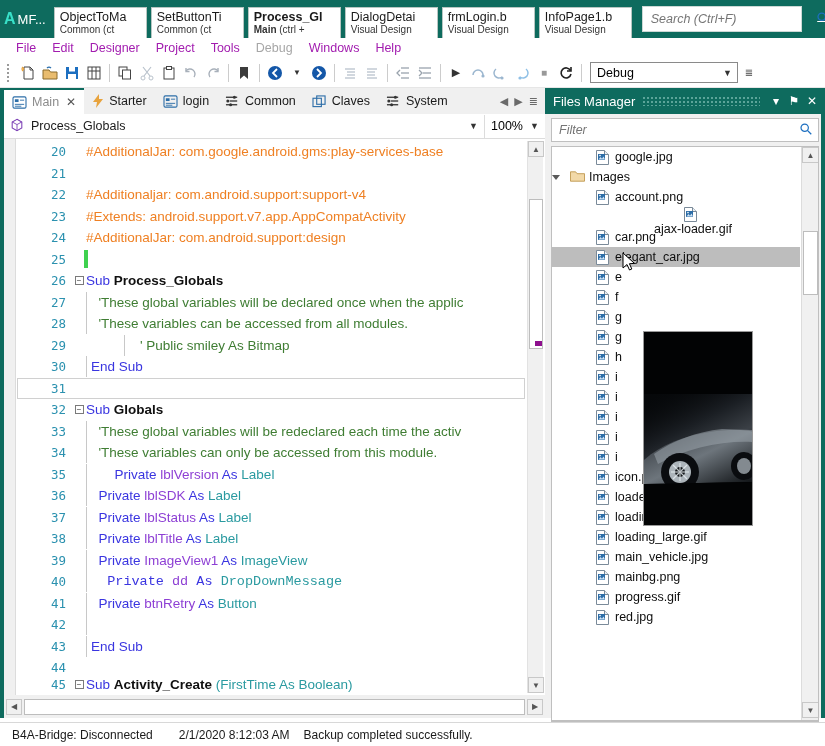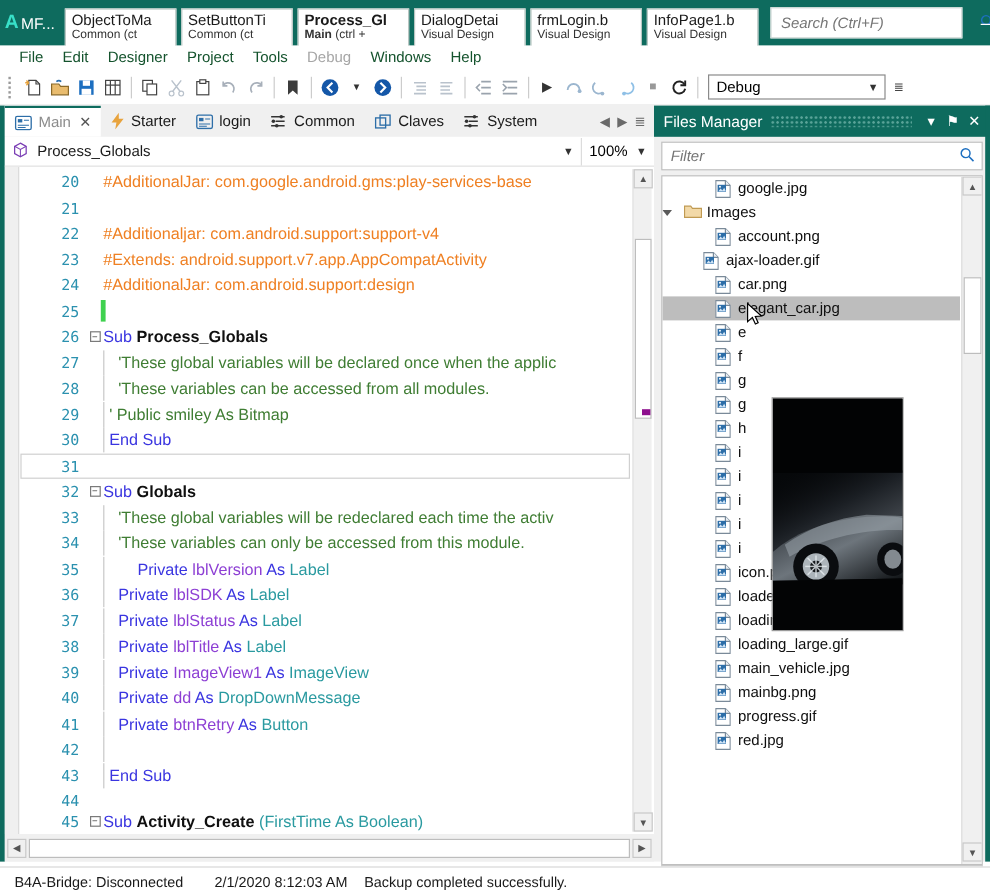--- a/index.html
+++ b/index.html
@@ -50,7 +50,7 @@
     position:absolute; left:0; top:38px; width:825px; height:20px;
     background:#ffffff; display:flex; align-items:center; padding-left:8px;
   }
-  .menuitem { font-size:12.5px; color:#14532d; padding:0 8px; }
+  .menuitem { font-size:12.5px; color:#a21caf; padding:0 8px; }
   .menuitem.disabled { color:#a6a6a6; }
 
   

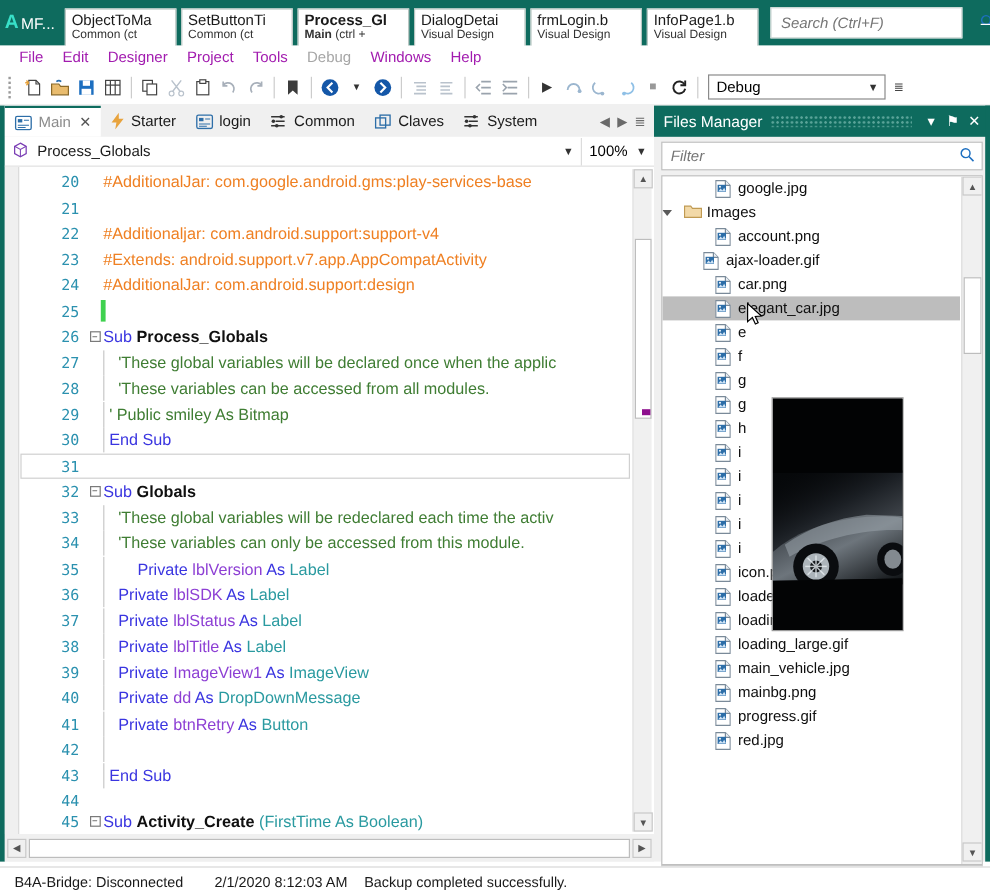--- a/index.html
+++ b/index.html
@@ -619,7 +619,7 @@
               </svg></span>
             <span>account.png</span>
           </div>
-          <div class="trow" style="padding-left: 34px;">
+          <div class="trow" style="padding-left: 34px; flex-direction: column;">
             <span class="fileico"><svg width="13" height="15" viewBox="0 0 13 15">
                 <path d="M0.5 0.5h8l4 4v10h-12z" fill="#fff" stroke="#7a8a99"></path>
                 <path d="M8.5 0.5v4h4" fill="#e8eef4" stroke="#7a8a99"></path>

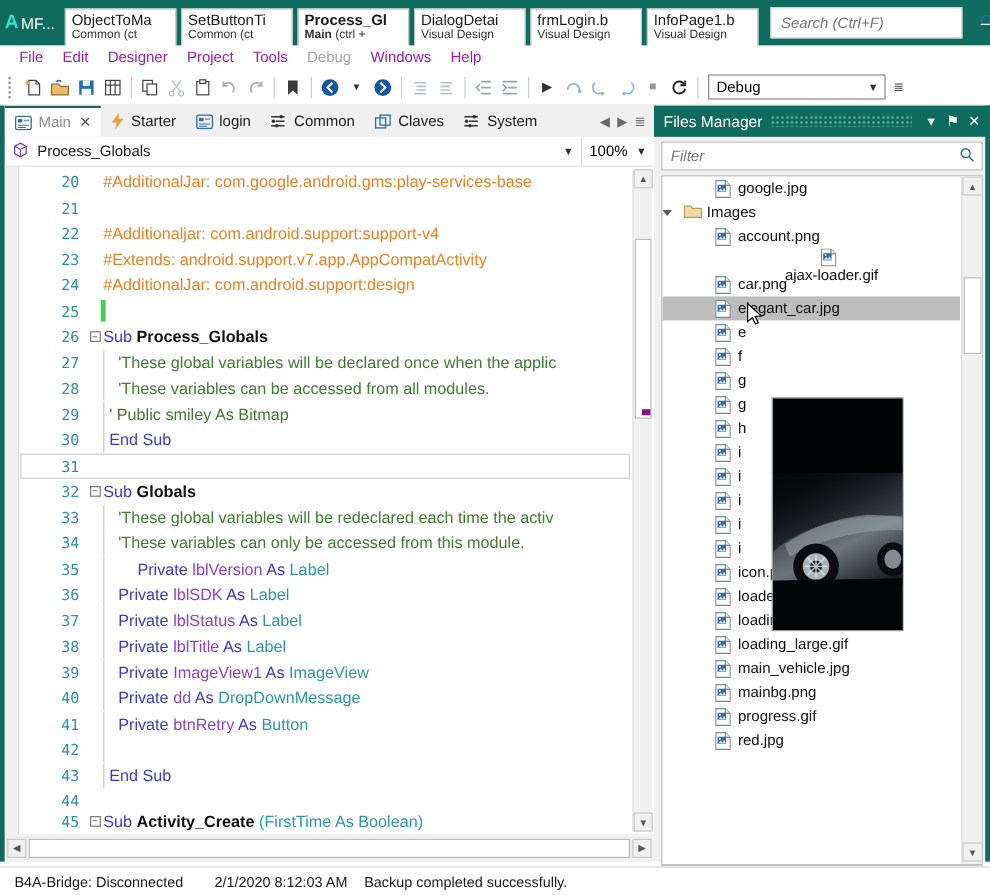--- a/index.html
+++ b/index.html
@@ -533,7 +533,7 @@
           <div class="cl"><span class="ln">26</span><span class="fold"><span class="foldbox">−</span></span><span class="ctext"><span class="c-kw">Sub </span><span class="c-name">Process_Globals</span></span></div>
           <div class="cl"><span class="ln">27</span><span class="fold"></span><span class="ctext" style="border-left: 1px solid rgb(200, 200, 200); padding-left: 4px; height: 21px; display: inline-block; line-height: 21px;"><span class="c-cmt">  'These global variables will be declared once when the applic</span></span></div>
           <div class="cl"><span class="ln">28</span><span class="fold"></span><span class="ctext" style="border-left: 1px solid rgb(200, 200, 200); padding-left: 4px; height: 21px; display: inline-block; line-height: 21px;"><span class="c-cmt">  'These variables can be accessed from all modules.</span></span></div>
-          <div class="cl"><span class="ln">29</span><span class="fold"></span><span class="ctext" style="border-left: 1px solid rgb(200, 200, 200); padding-left: 4px; height: 21px; display: inline-block; line-height: 21px;"><span class="c-cmt">' Public smiley As Bitmap</span></span></div>
+          <div class="cl"><span class="ln">29</span><span class="fold"></span><span class="ctext" style="border-left: 1px solid rgb(200, 200, 200); padding-left: 15px; height: 21px; display: inline-block; line-height: 21px; margin-left: 38px;"><span class="c-cmt">' Public smiley As Bitmap</span></span></div>
           <div class="cl"><span class="ln">30</span><span class="fold"></span><span class="ctext" style="border-left: 1px solid rgb(200, 200, 200); padding-left: 4px; height: 21px; display: inline-block; line-height: 21px;"><span class="c-kw">End Sub</span></span></div>
           <div class="cl" style="outline: rgb(208, 208, 208) solid 1px; outline-offset: -1px; margin-left: 0px;"><span class="ln">31</span><span class="fold"></span><span class="ctext"></span></div>
           <div class="cl"><span class="ln">32</span><span class="fold"><span class="foldbox">−</span></span><span class="ctext"><span class="c-kw">Sub </span><span class="c-name">Globals</span></span></div>

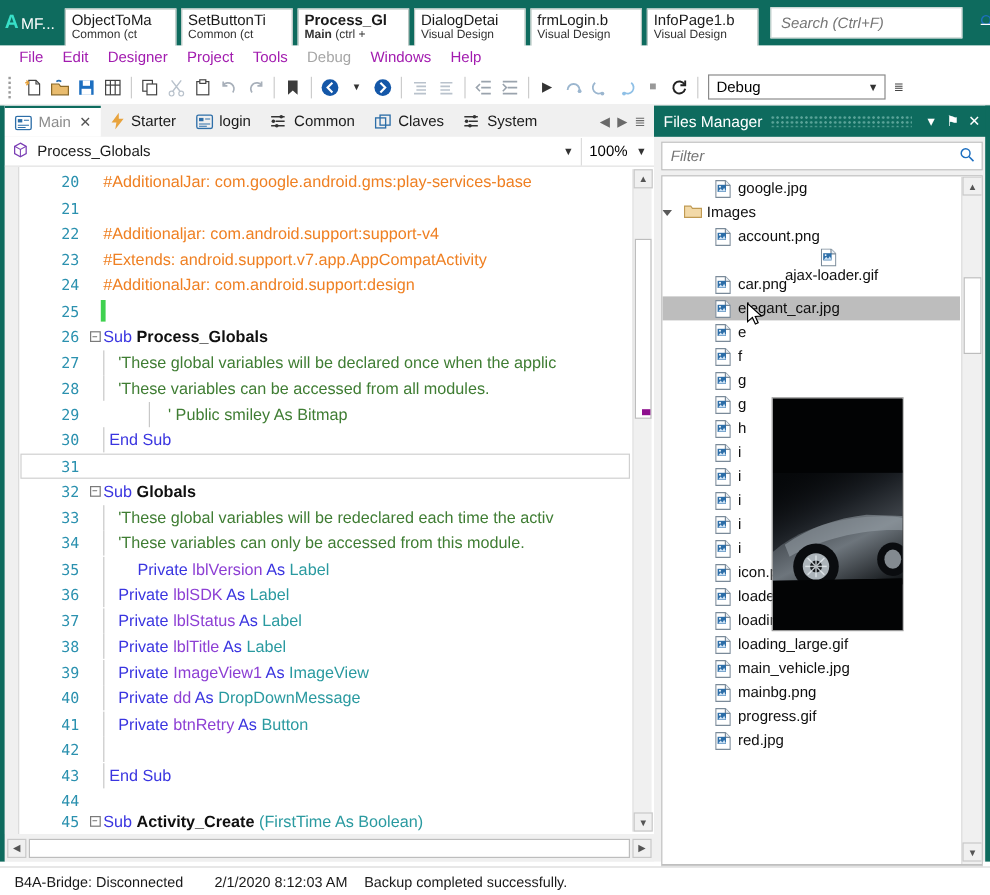--- a/index.html
+++ b/index.html
@@ -544,7 +544,7 @@
           <div class="cl"><span class="ln">37</span><span class="fold"></span><span class="ctext" style="border-left: 1px solid rgb(200, 200, 200); padding-left: 4px; height: 21px; display: inline-block; line-height: 21px;"><span class="c-kw">  Private </span><span class="c-var">lblStatus</span><span class="c-kw"> As </span><span class="c-type">Label</span></span></div>
           <div class="cl"><span class="ln">38</span><span class="fold"></span><span class="ctext" style="border-left: 1px solid rgb(200, 200, 200); padding-left: 4px; height: 21px; display: inline-block; line-height: 21px;"><span class="c-kw">  Private </span><span class="c-var">lblTitle</span><span class="c-kw"> As </span><span class="c-type">Label</span></span></div>
           <div class="cl"><span class="ln">39</span><span class="fold"></span><span class="ctext" style="border-left: 1px solid rgb(200, 200, 200); padding-left: 4px; height: 21px; display: inline-block; line-height: 21px;"><span class="c-kw">  Private </span><span class="c-var">ImageView1</span><span class="c-kw"> As </span><span class="c-type">ImageView</span></span></div>
-          <div class="cl"><span class="ln">40</span><span class="fold"></span><span class="ctext" style="border-left: 1px solid rgb(200, 200, 200); padding-left: 4px; height: 21px; display: inline-block; line-height: 21px;"><span class="c-kw">  Private </span><span class="c-var">dd</span><span class="c-kw"> As </span><span class="c-type">DropDownMessage</span></span></div>
+          <div class="cl"><span class="ln">40</span><span class="fold"></span><span class="ctext" style="border-left: 1px solid rgb(200, 200, 200); padding-left: 4px; height: 21px; display: inline-block; line-height: 21px; font-family: Liberation Mono, monospace;"><span class="c-kw">  Private </span><span class="c-var">dd</span><span class="c-kw"> As </span><span class="c-type">DropDownMessage</span></span></div>
           <div class="cl"><span class="ln">41</span><span class="fold"></span><span class="ctext" style="border-left: 1px solid rgb(200, 200, 200); padding-left: 4px; height: 21px; display: inline-block; line-height: 21px;"><span class="c-kw">  Private </span><span class="c-var">btnRetry</span><span class="c-kw"> As </span><span class="c-type">Button</span></span></div>
           <div class="cl"><span class="ln">42</span><span class="fold"></span><span class="ctext" style="border-left: 1px solid rgb(200, 200, 200); padding-left: 4px; height: 21px; display: inline-block; line-height: 21px;"></span></div>
           <div class="cl"><span class="ln">43</span><span class="fold"></span><span class="ctext" style="border-left: 1px solid rgb(200, 200, 200); padding-left: 4px; height: 21px; display: inline-block; line-height: 21px;"><span class="c-kw">End Sub</span></span></div>

